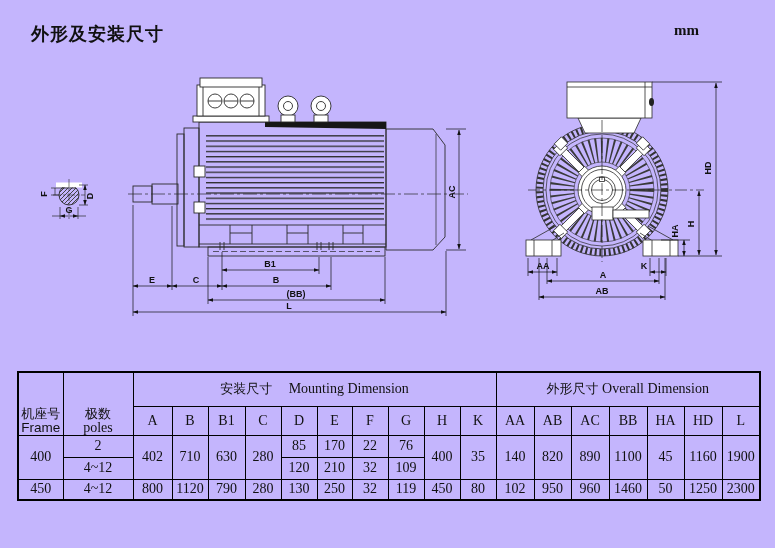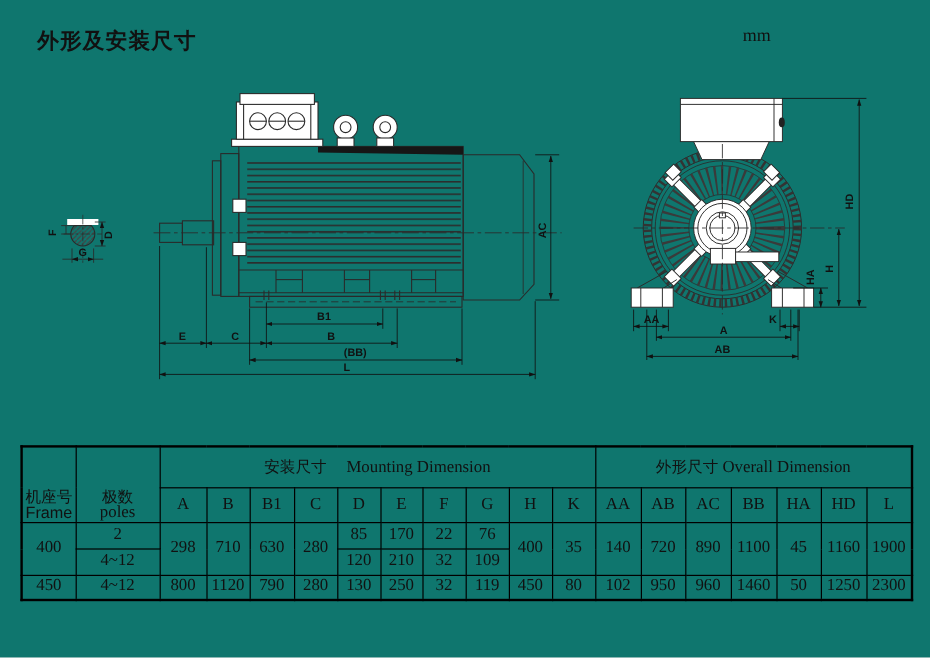--- a/index.html
+++ b/index.html
@@ -3,7 +3,7 @@
 <meta charset="utf-8">
 <style>
   html,body{margin:0;padding:0;background:#e8e8e8;}
-  .page{position:relative;width:775px;height:548px;background:#0f766e;overflow:hidden;
+  .page{position:relative;width:775px;height:548px;background:#c4b5fd;overflow:hidden;
         font-family:"Liberation Serif",serif;color:#111;}
   
   .title-cn{position:absolute;left:31px;top:22px;font-size:18px;font-weight:bold;

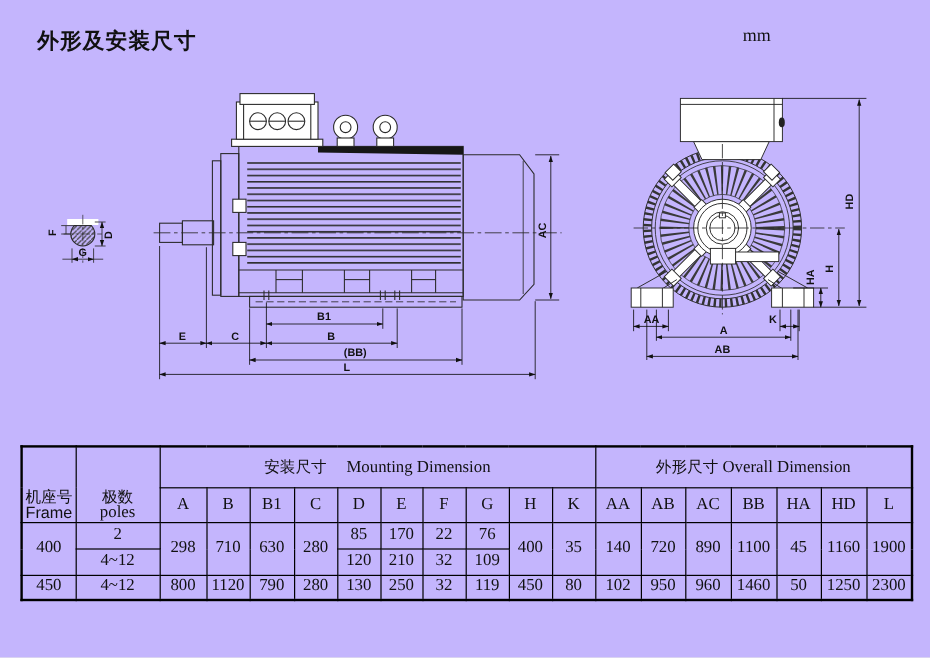--- a/index.html
+++ b/index.html
@@ -10,7 +10,7 @@
             font-family:"Liberation Sans",sans-serif;letter-spacing:1px;}
   .title-en{position:absolute;left:188px;top:23px;font-size:18px;font-weight:bold;
             font-family:"Liberation Serif",serif;}
-  .title-unit{position:absolute;left:619px;top:22px;font-size:15px;font-weight:normal;
+  .title-unit{position:absolute;left:674px;top:22px;font-size:15px;font-weight:bold;
             font-family:"Liberation Serif",serif;}
   
   .drawing{position:absolute;left:0;top:0;width:775px;height:548px;}

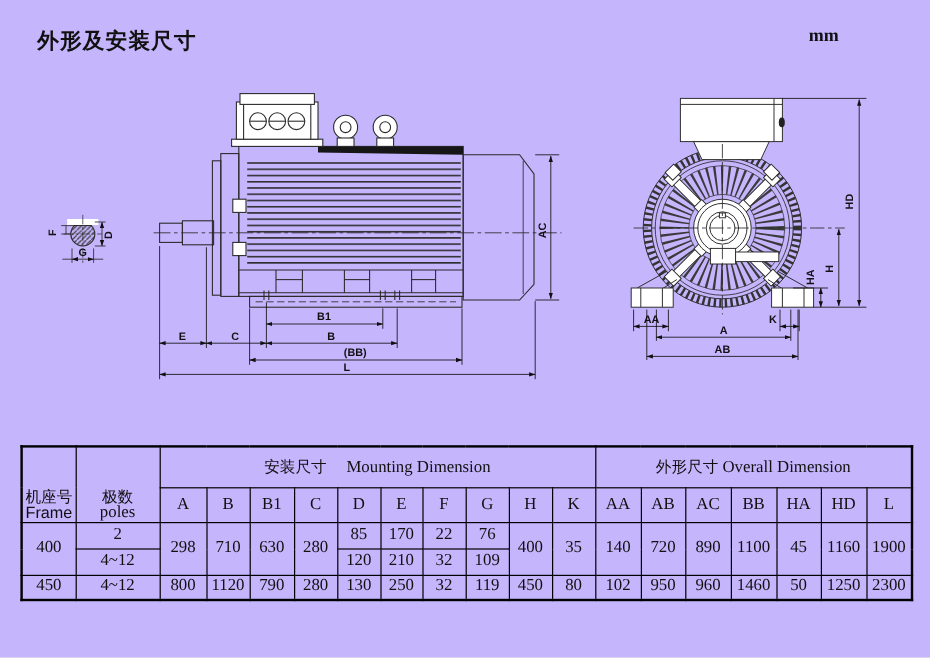--- a/index.html
+++ b/index.html
@@ -329,7 +329,7 @@
       <tr class="r1">
         <td rowspan="2">400</td>
         <td>2</td>
-        <td rowspan="2">298</td>
+        <td rowspan="2">402</td>
         <td rowspan="2">710</td>
         <td rowspan="2">630</td>
         <td rowspan="2">280</td>

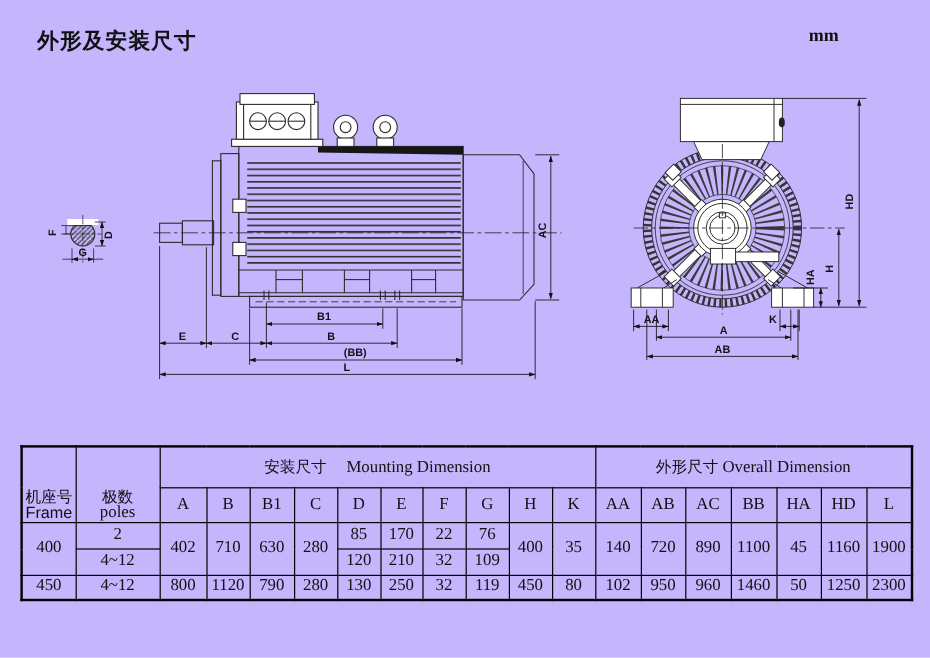--- a/index.html
+++ b/index.html
@@ -340,7 +340,7 @@
         <td rowspan="2">400</td>
         <td rowspan="2">35</td>
         <td rowspan="2">140</td>
-        <td rowspan="2">720</td>
+        <td rowspan="2">820</td>
         <td rowspan="2">890</td>
         <td rowspan="2">1100</td>
         <td rowspan="2">45</td>

